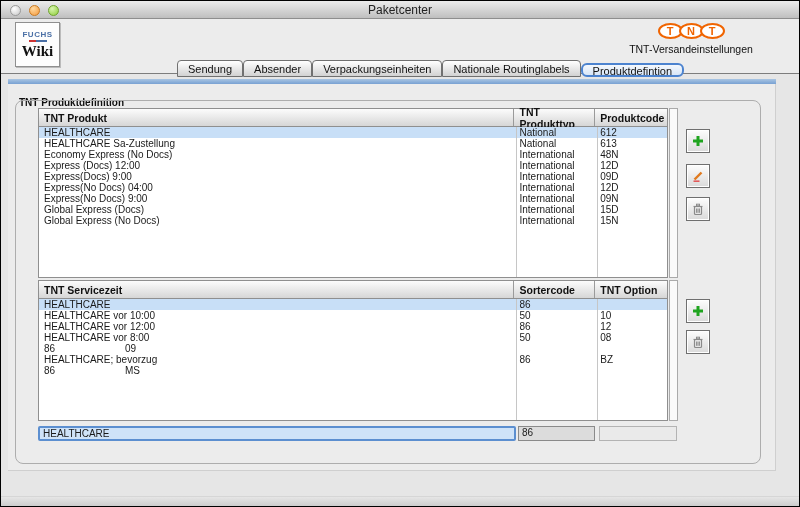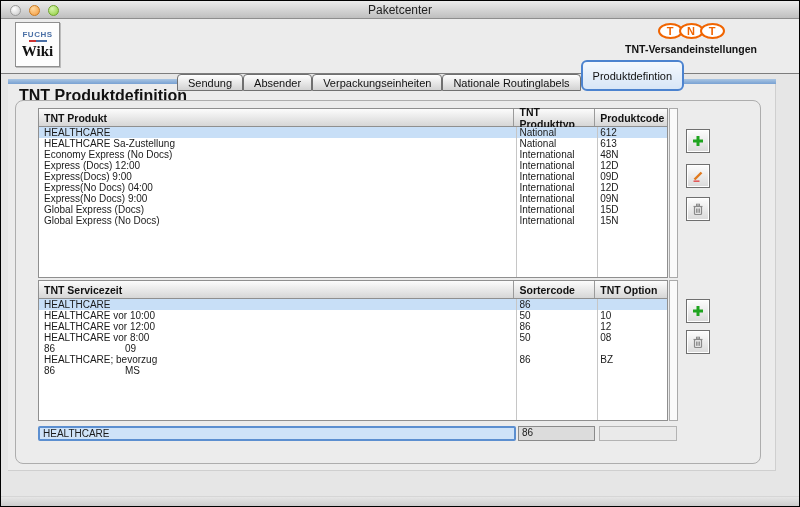--- a/index.html
+++ b/index.html
@@ -49,7 +49,7 @@
     color:#f06400; font-weight:bold; font-size:11px; background:#fff;
   }
   .tnt-oval + .tnt-oval { margin-left:-4px; }
-  .tnt-caption { margin-top:4px; font-size:10.5px; font-weight:bold; color:#111; white-space:nowrap; }
+  .tnt-caption { margin-top:4px; font-size:10.5px; font-weight:normal; color:#111; white-space:nowrap; }
 
   
   .tabs { position:absolute; left:176px; top:59px; display:flex; z-index:5; align-items:flex-end; }

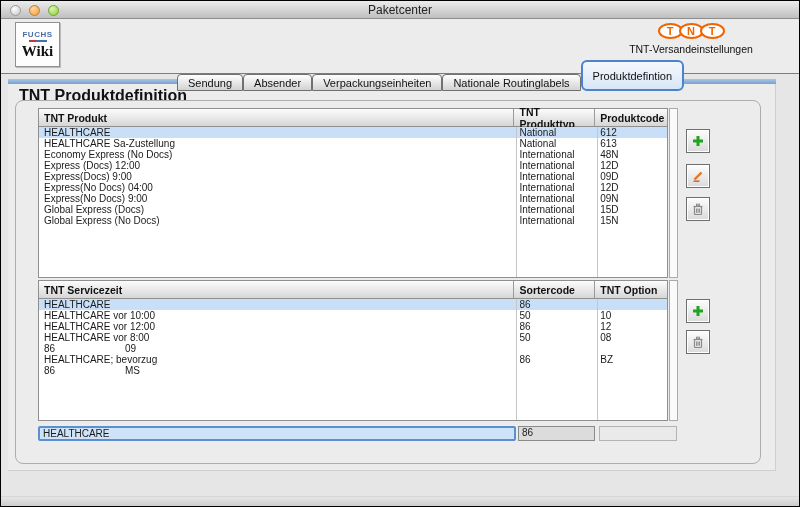--- a/index.html
+++ b/index.html
@@ -61,7 +61,7 @@
   }
   .tab.active {
     background:linear-gradient(#f4f8fd,#d8e6f7);
-    border:2px solid #4c83cf; border-radius:6px; height:31px;
+    border:2px solid #4c83cf; border-radius:6px; height:14px;
   }
 
   

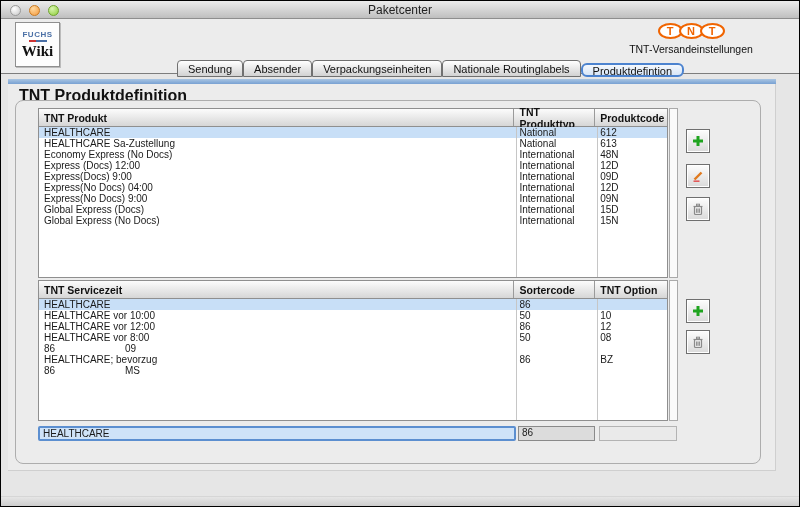--- a/index.html
+++ b/index.html
@@ -74,7 +74,7 @@
     background:linear-gradient(#a9c5e3,#78a1d2); z-index:4;
   }
 
-  .section-label { position:absolute; left:18px; top:86px; font-size:16px; font-weight:bold; color:#111; }
+  .section-label { position:absolute; left:18px; top:96px; font-size:10px; font-weight:bold; color:#111; }
 
   .groupbox {
     position:absolute; left:14px; top:99px; width:746px; height:364px;

